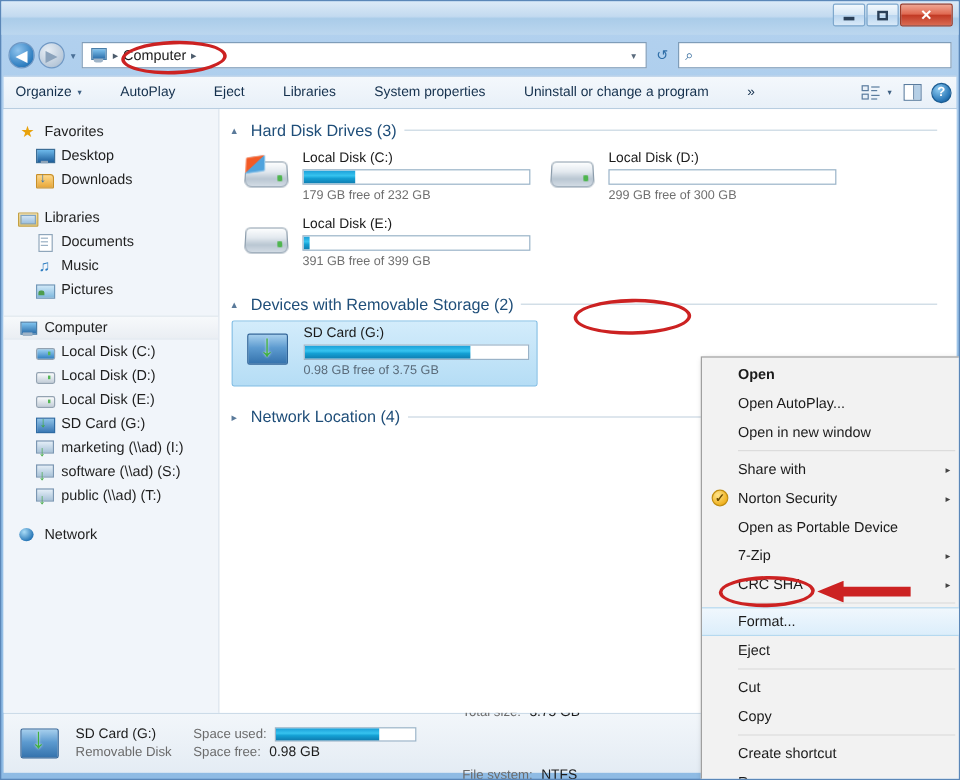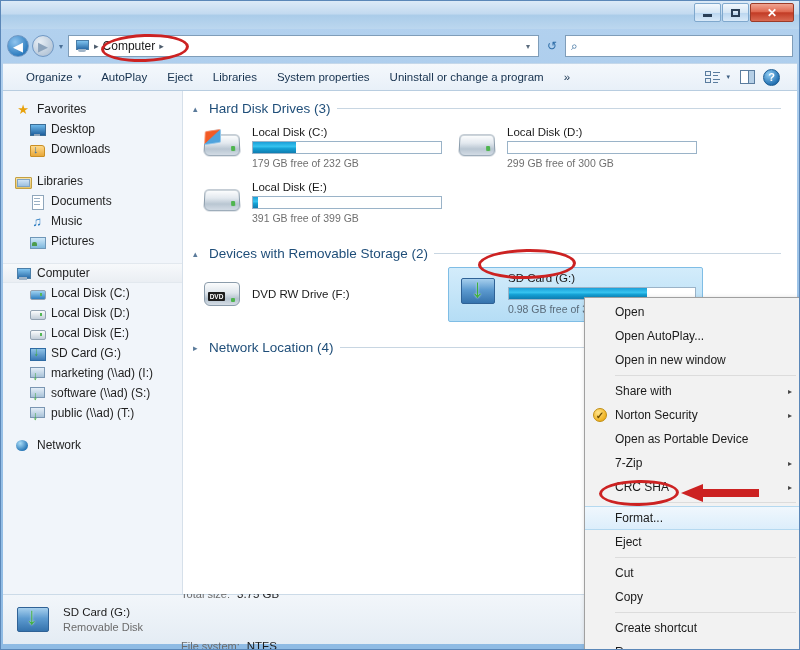--- a/index.html
+++ b/index.html
@@ -81,7 +81,7 @@
     height: 28px; margin: 0 2px;
     background: linear-gradient(to bottom, #f4f8fc 0%, #e8f0f8 100%);
     border-top: 1px solid #c5d8ea; border-bottom: 1px solid #b8cde0;
-    display: flex; align-items: center; padding: 0 13px; gap: 0;
+    display: flex; align-items: center; padding: 0 0; gap: 12px;
   }
   .tbitem {
     font-size: 11.5px; color: #14304d; padding: 4px 10px; white-space: nowrap;

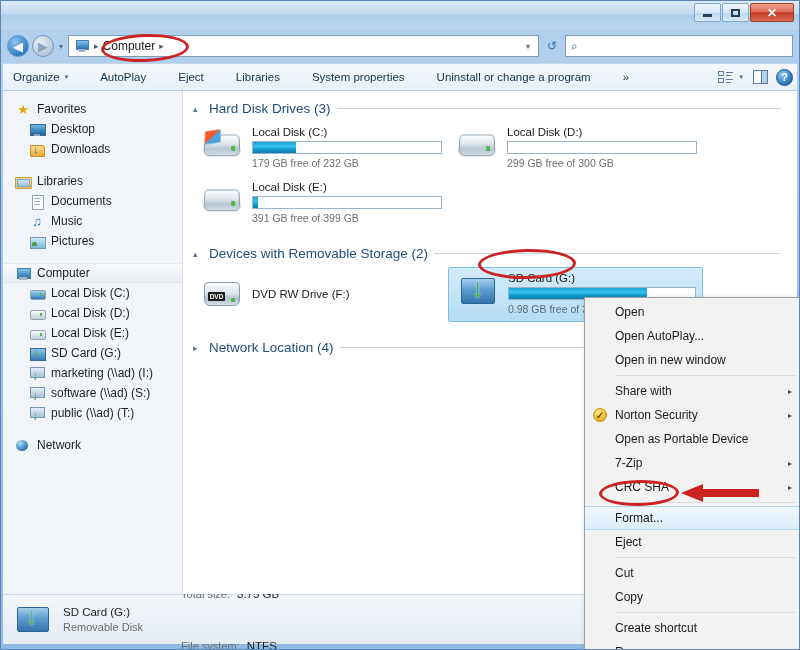--- a/index.html
+++ b/index.html
@@ -459,14 +459,6 @@
       </div>
 
       <div class="drivegrid">
-        <div class="driveitem" style="align-items:center;">
-          <span class="dicon">
-              <span class="dvd-big"></span>
-            </span>
-          <span class="dinfo" style="display:flex;align-items:center;">
-            <span class="dname" style="margin:0;">DVD RW Drive (F:)</span>
-          </span>
-        </div>
         <div class="driveitem sel">
           <span class="dicon">
               <span class="sd-big"></span>

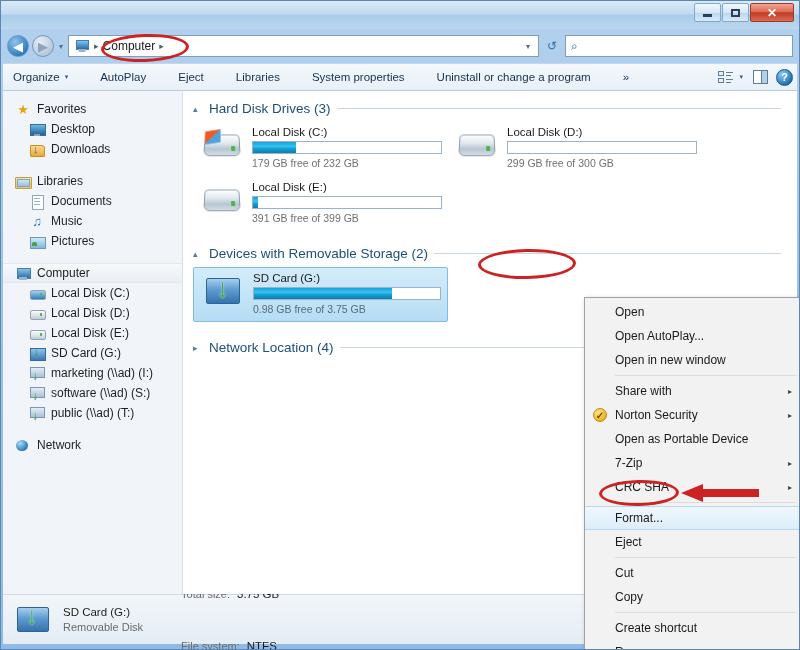--- a/index.html
+++ b/index.html
@@ -238,7 +238,7 @@
     padding-left: 30px; padding-right: 8px;
     font-size: 12px; color: #1a1a1a; position: relative;
   }
-  .mi.bold { font-weight: normal; text-align: right; }
+  .mi.bold { font-weight: bold; text-align: right; }
   .mi.hl {
     background: linear-gradient(to bottom,#f0f7fd,#dceefb);
     border-top:1px solid #b5d9f0; border-bottom:1px solid #b5d9f0;

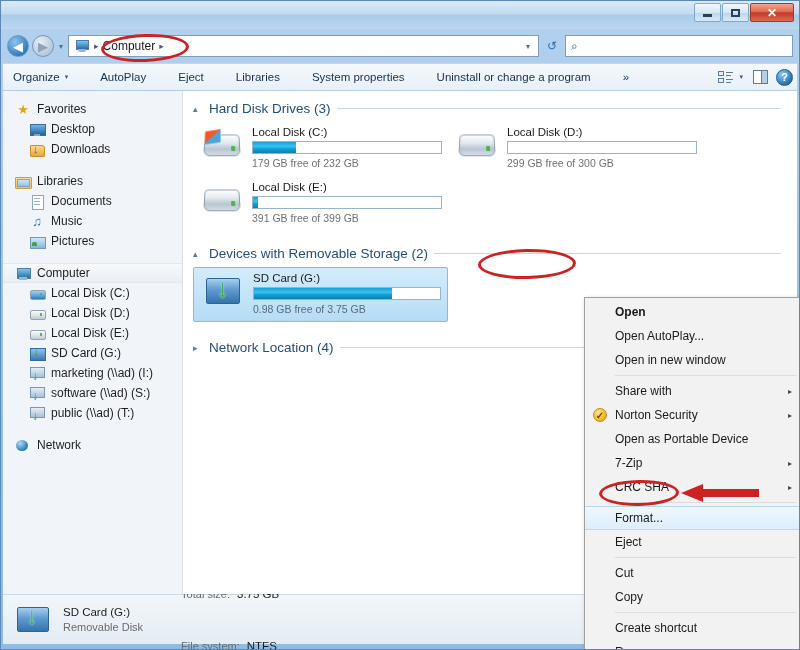--- a/index.html
+++ b/index.html
@@ -491,6 +491,18 @@
         <span class="sb-l1">SD Card (G:)</span>
         <span class="sb-l2">Removable Disk</span>
       </div>
+      <div class="sb-col">
+        <span class="sb-inline">
+          <span class="sb-l2">Space used:</span>
+          <span class="sb-bar">
+              <span class="sb-fill" style="display:block;width:74%;"></span>
+            </span>
+        </span>
+        <span class="sb-inline">
+          <span class="sb-l2">Space free:</span>
+          <span class="sb-l1">0.98 GB</span>
+        </span>
+      </div>
       <div class="sb-col" style="margin-left:20px;gap:40px;">
         <span class="sb-inline">
           <span class="sb-l2">Total size:</span>

